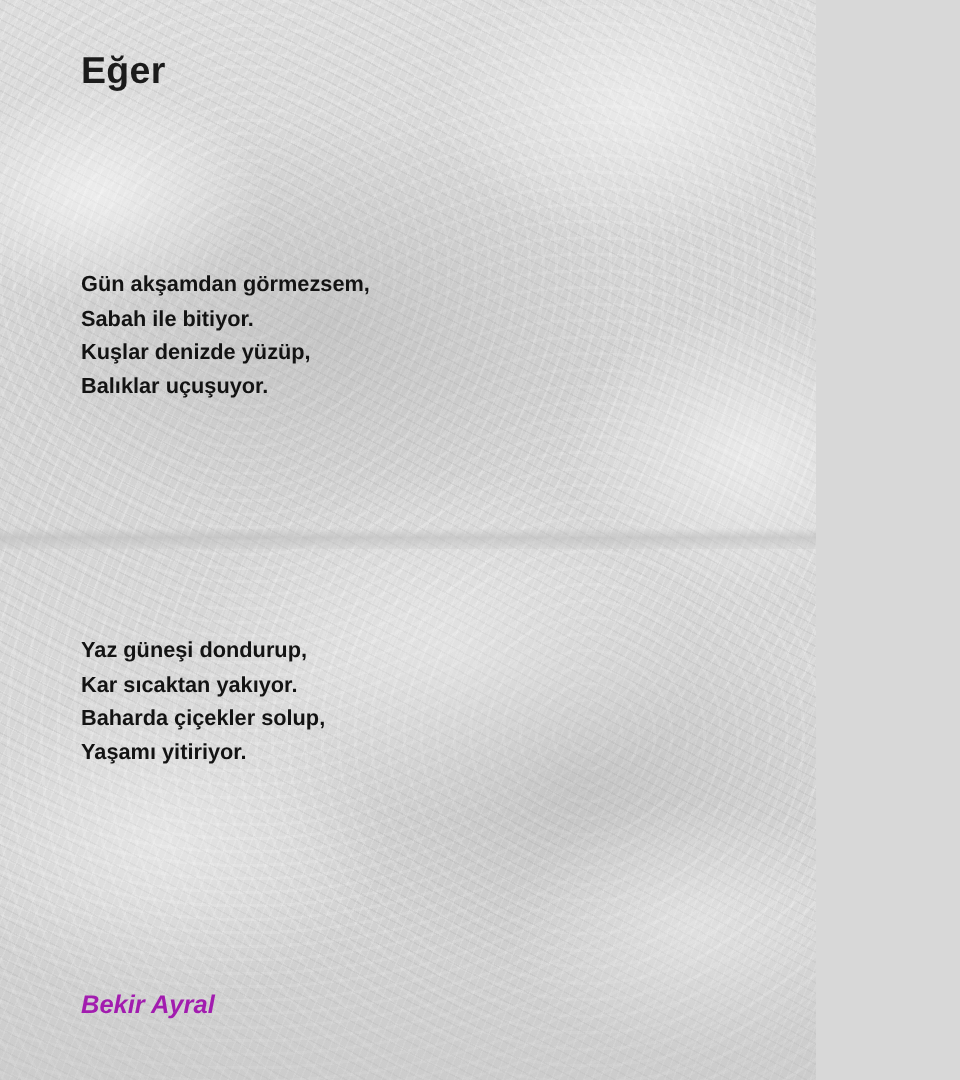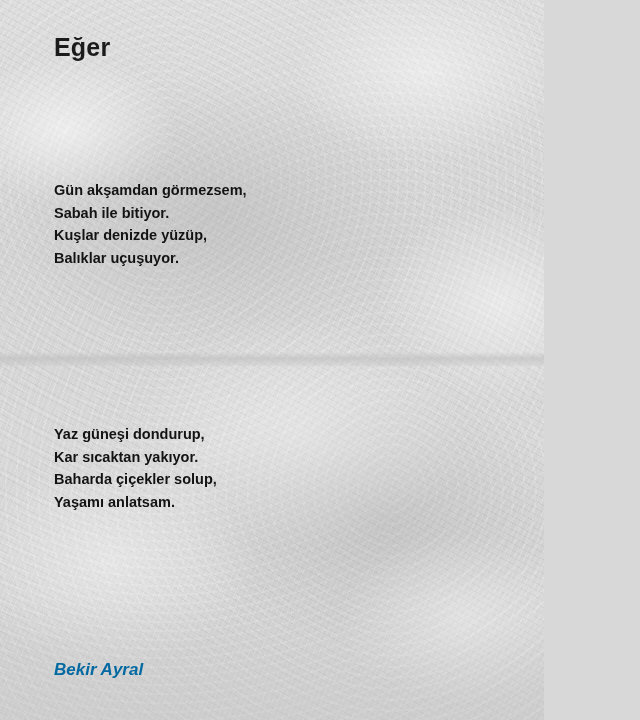--- a/index.html
+++ b/index.html
@@ -121,7 +121,7 @@
     <div class="stanza stanza-3">Yaz güneşi dondurup,
 Kar sıcaktan yakıyor.
 Baharda çiçekler solup,
-Yaşamı anlatsam.</div>
+Yaşamı yitiriyor.</div>
 
     <div class="author">Bekir Ayral</div>
   </div>

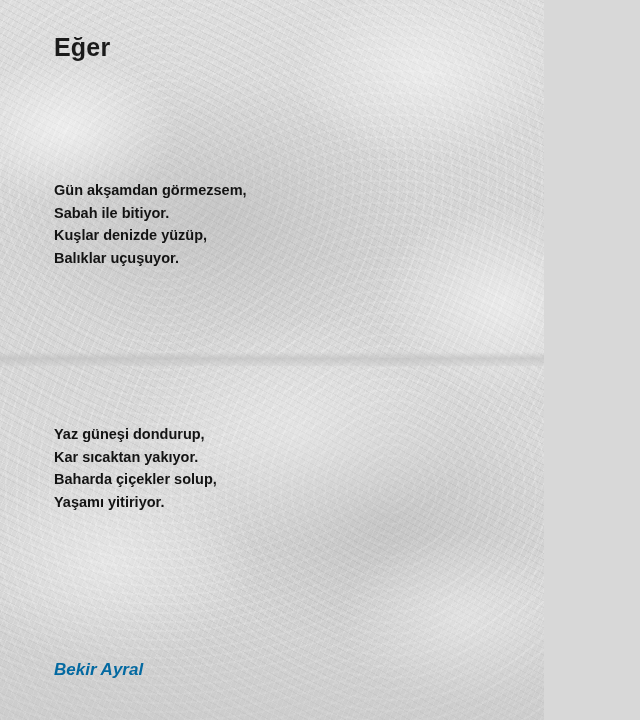--- a/index.html
+++ b/index.html
@@ -100,7 +100,7 @@
     font-size: 17px;
     font-style: italic;
     font-weight: bold;
-    color: #0369a1;
+    color: #a21caf;
   }
 </style>
 </head>

